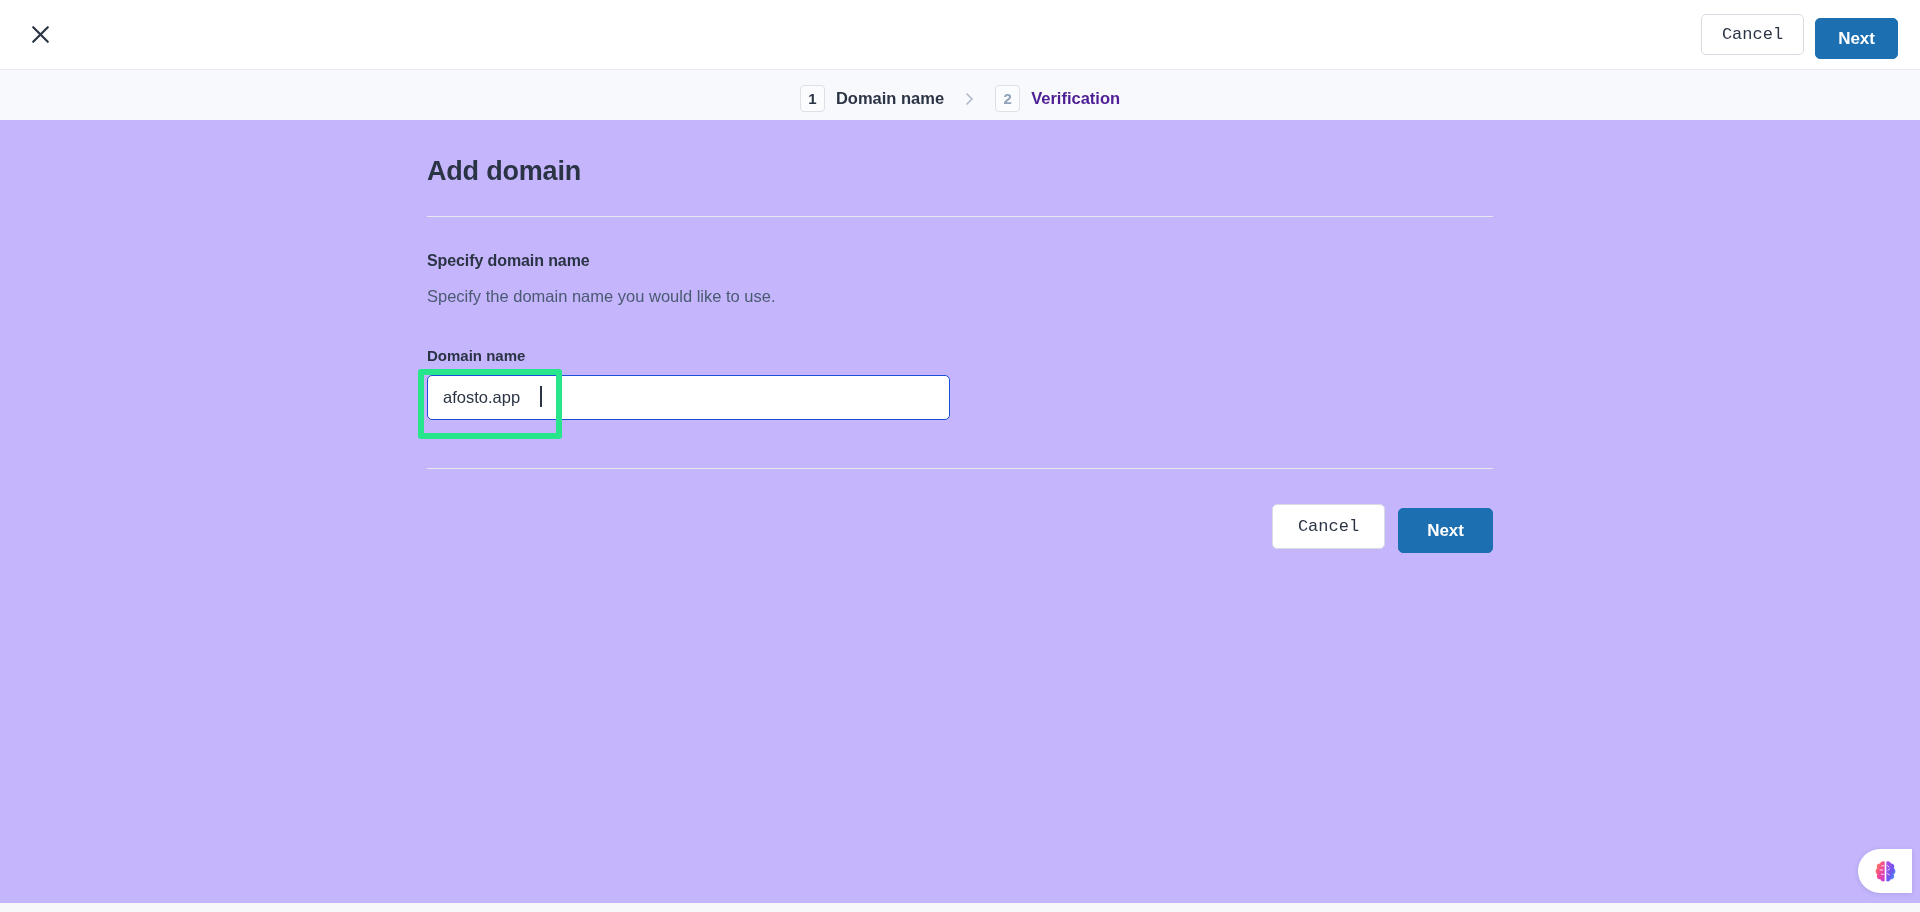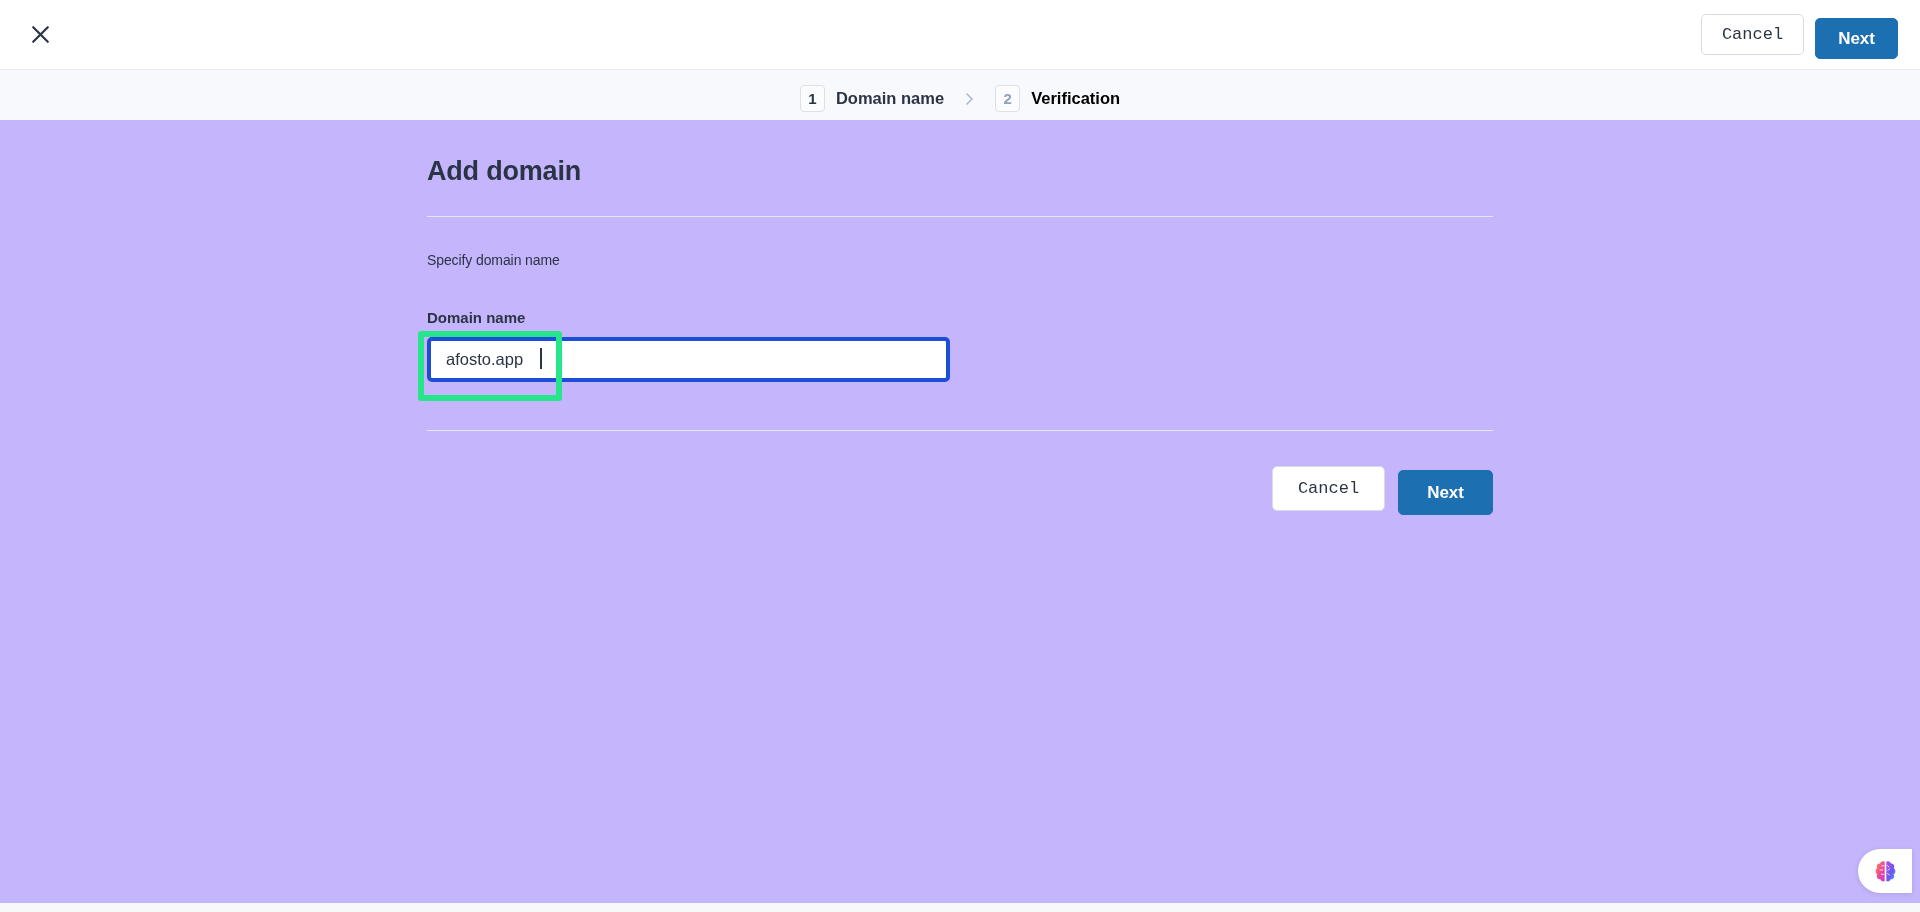--- a/index.html
+++ b/index.html
@@ -128,7 +128,7 @@
     font-weight: bold;
   }
   .step-active .step-label { color: #2B3445; }
-  .step-inactive .step-label { color: #000000; }
+  .step-inactive .step-label { color: #4c1d95; }
 
   .step-sep {
     margin: 0 20px;

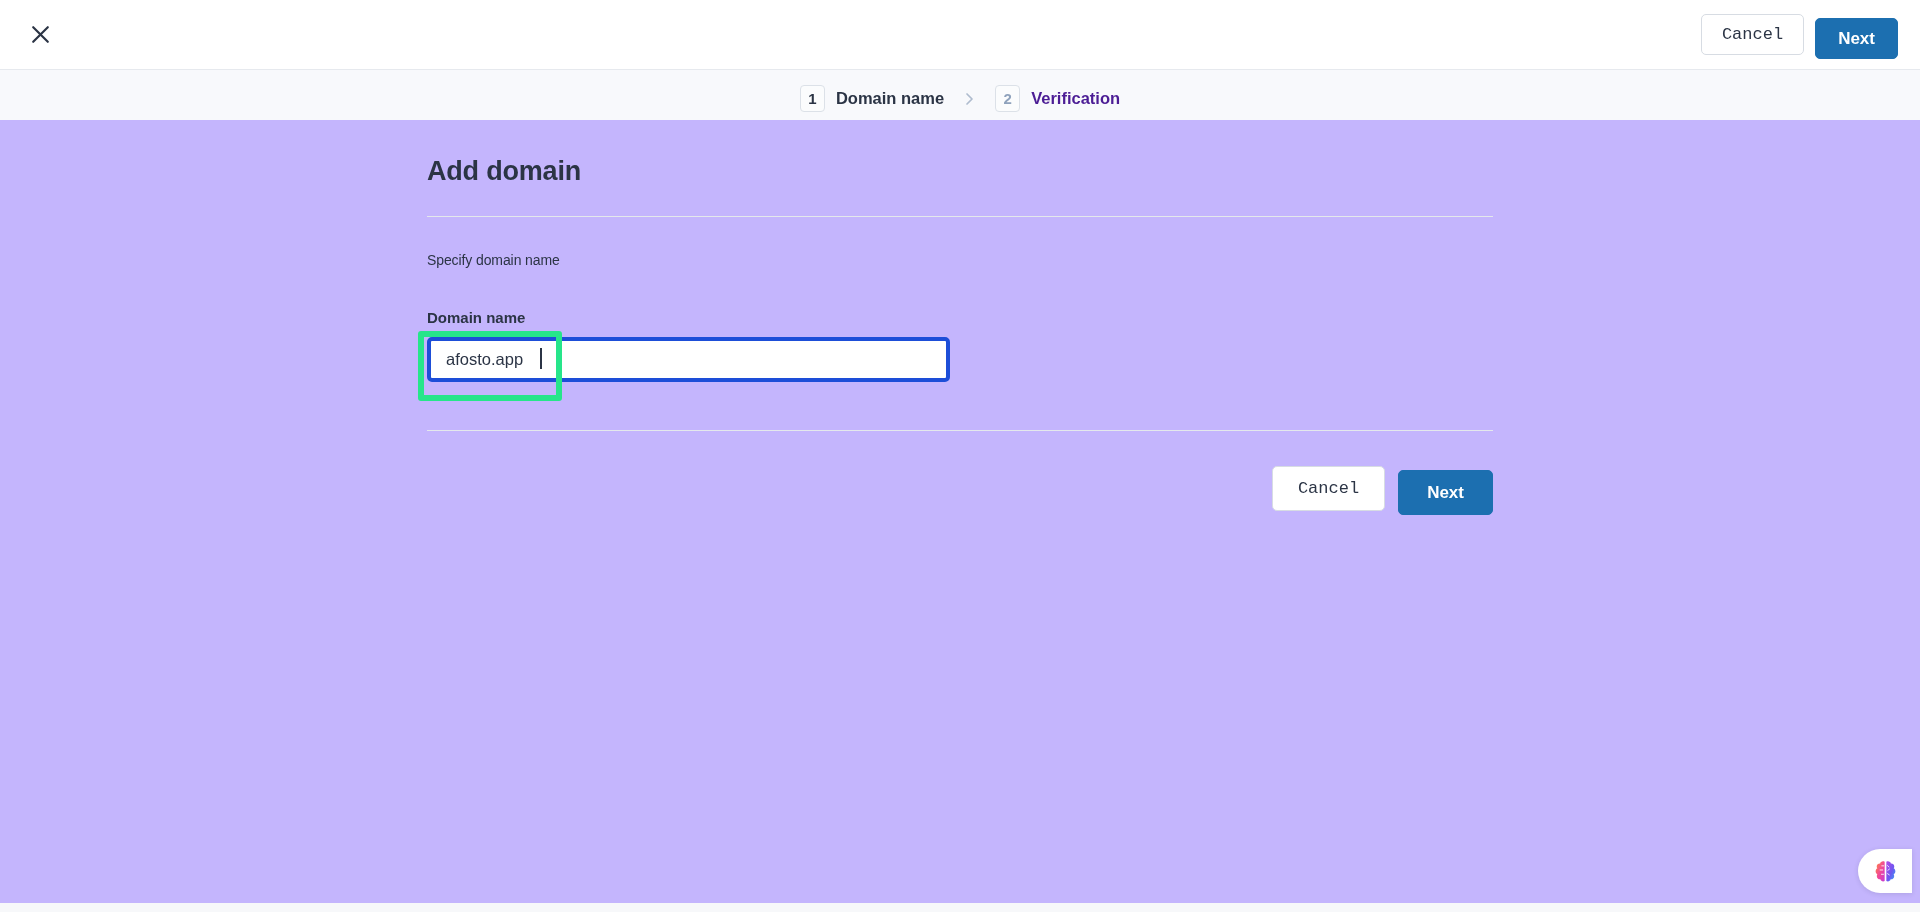--- a/index.html
+++ b/index.html
@@ -174,8 +174,8 @@
   }
 
   .section-title {
-    font-size: 14px;
-    font-weight: normal;
+    font-size: 16px;
+    font-weight: bold;
     color: #2B3445;
     letter-spacing: -0.1px;
   }

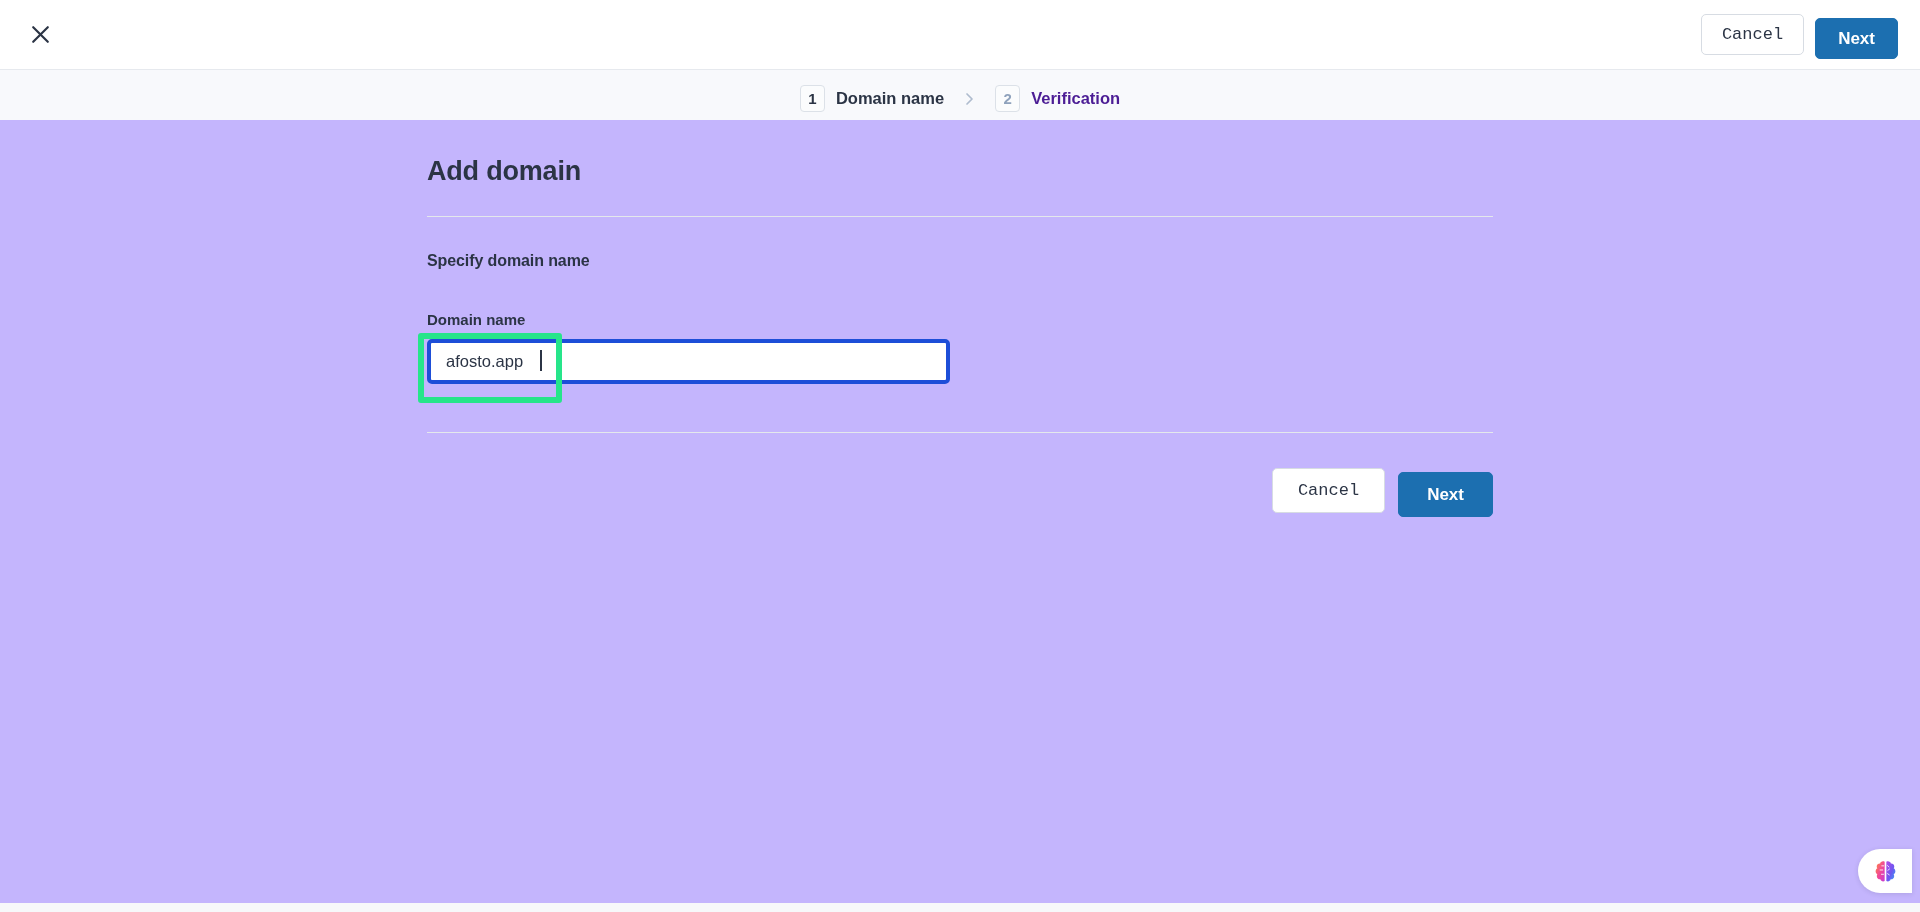--- a/index.html
+++ b/index.html
@@ -325,6 +325,7 @@
 
       <div class="section-title">Specify domain name</div>
 
+      <div class="section-desc">Specify the domain name you would like to use.</div>
 
       <div class="field">
 

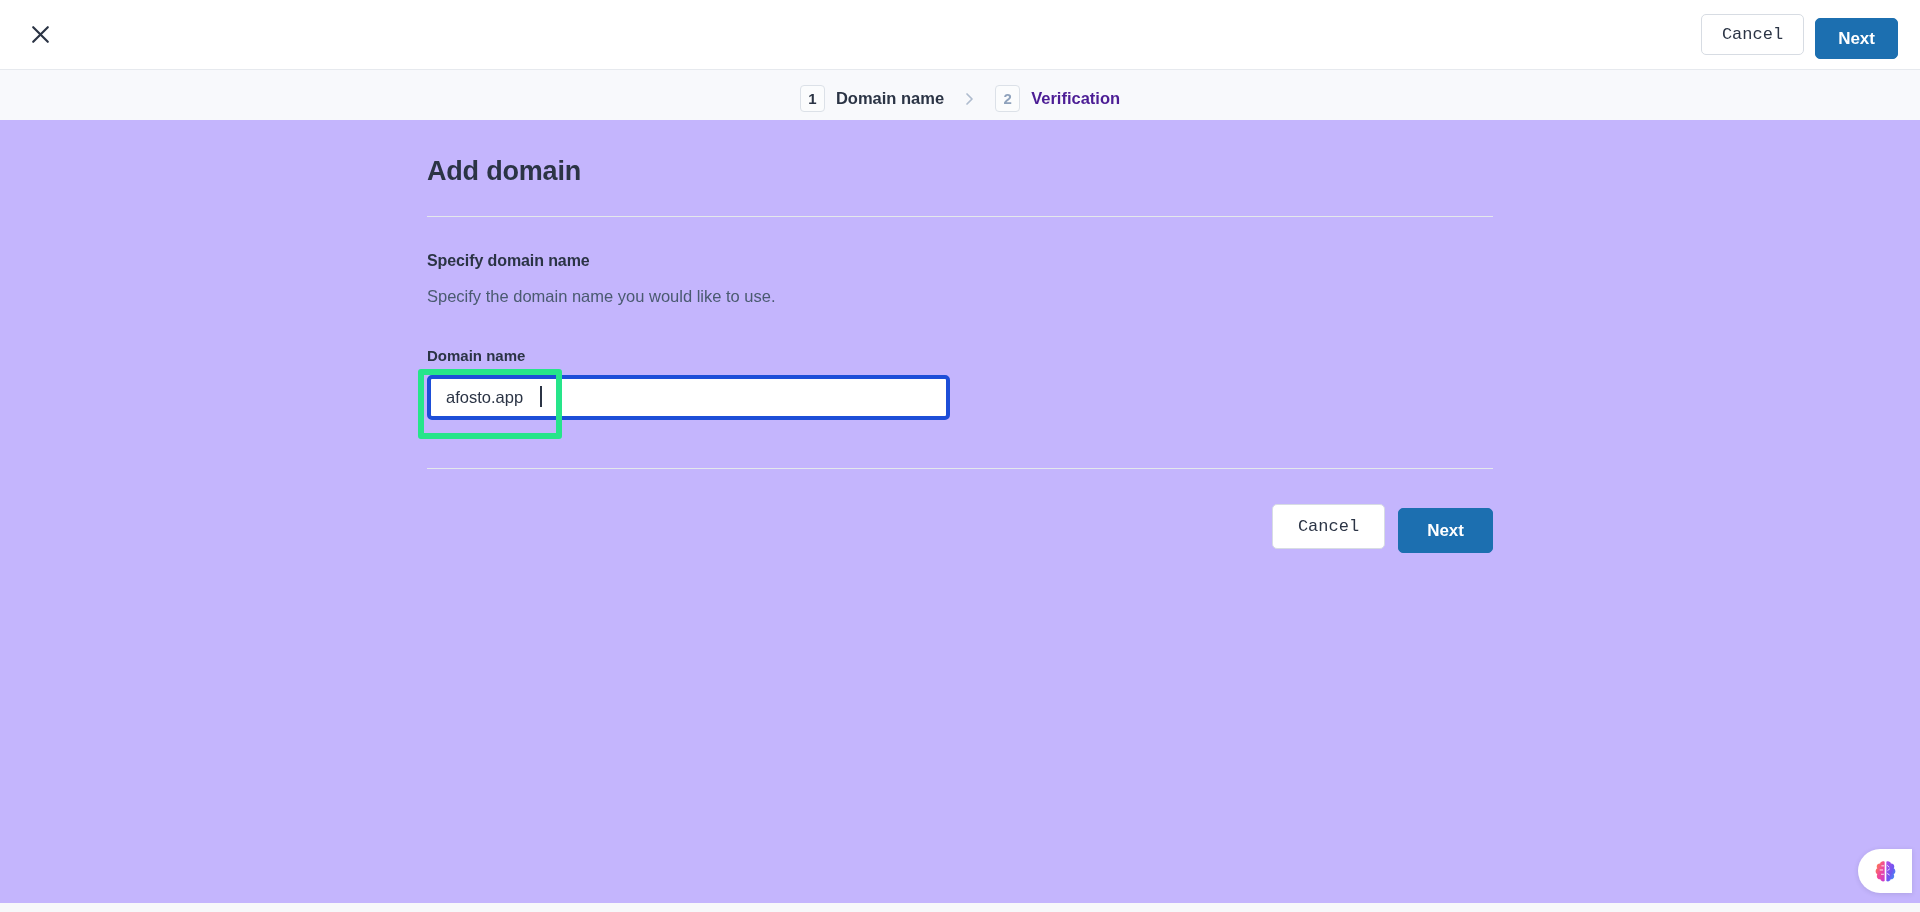--- a/index.html
+++ b/index.html
@@ -202,7 +202,7 @@
   .text-input {
     width: 523px;
     height: 45px;
-    border: 4px solid #1d4ed8;
+    border: 1px solid #1d4ed8;
     border-radius: 5px;
     background: #FFFFFF;
     font-family: "Liberation Sans", sans-serif;

